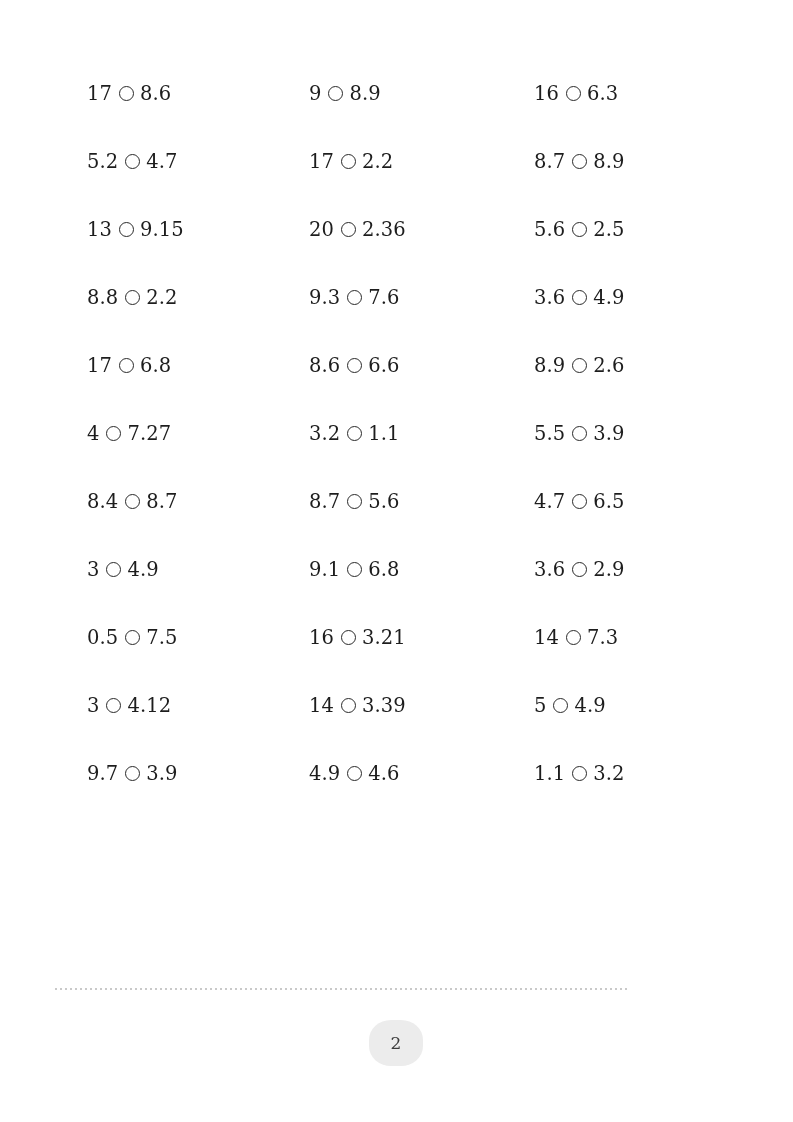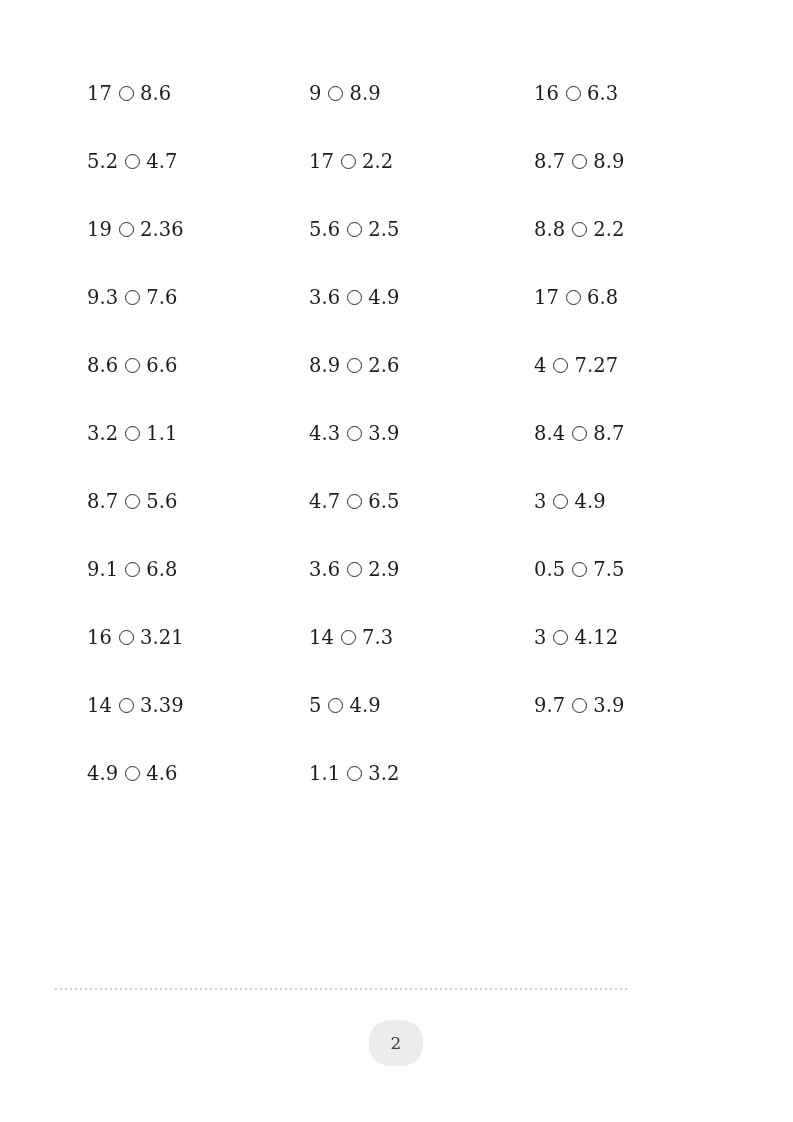--- a/index.html
+++ b/index.html
@@ -122,6 +122,11 @@
         <span class="operand">8.9</span>
       </div>
       <div class="problem">
+        <span class="operand">13</span>
+        <span class="compare-circle"></span>
+        <span class="operand">9.15</span>
+      </div>
+      <div class="problem">
         <span class="operand">19</span>
         <span class="compare-circle"></span>
         <span class="operand">2.36</span>

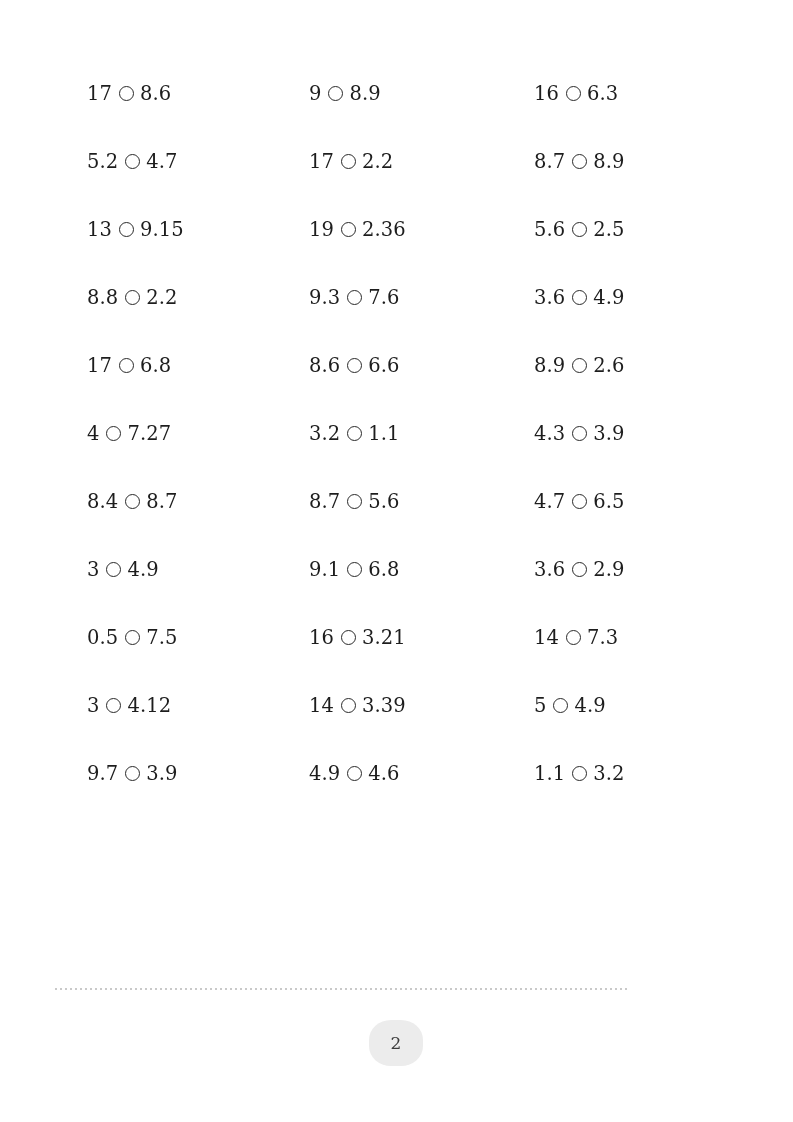--- a/index.html
+++ b/index.html
@@ -127,7 +127,7 @@
         <span class="operand">9.15</span>
       </div>
       <div class="problem">
-        <span class="operand">19</span>
+        <span class="operand">20</span>
         <span class="compare-circle"></span>
         <span class="operand">2.36</span>
       </div>

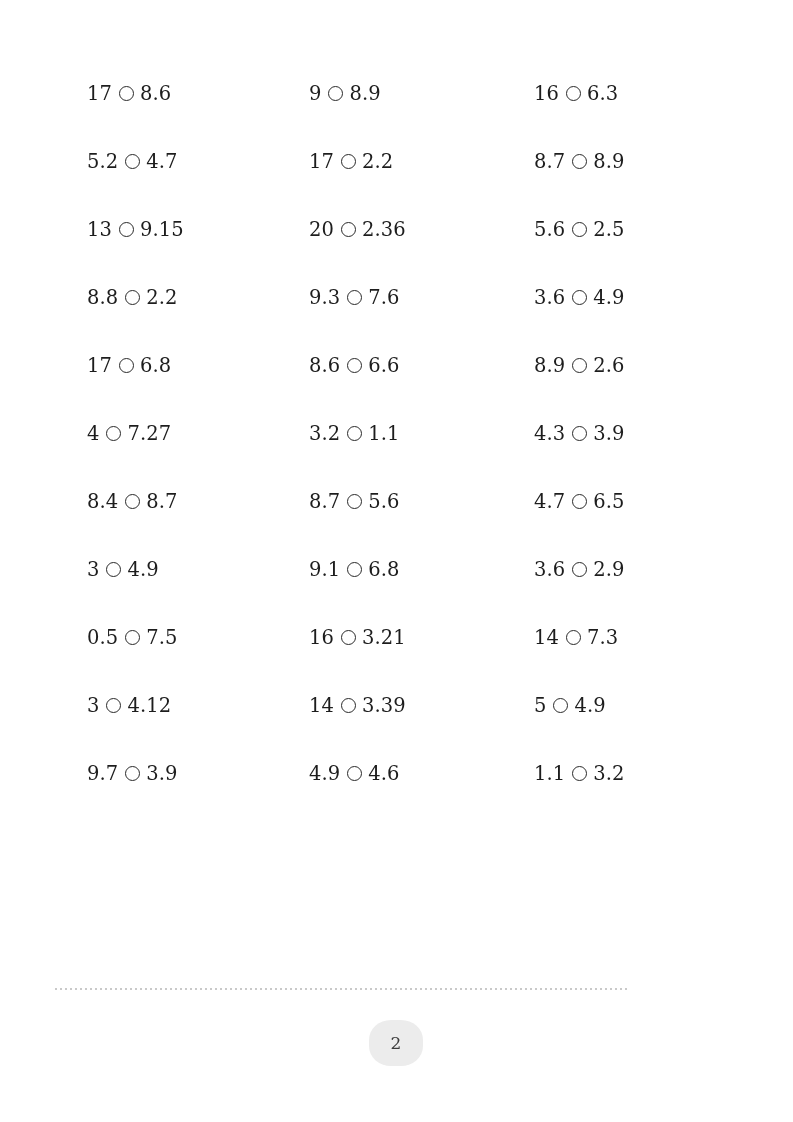--- a/index.html
+++ b/index.html
@@ -177,7 +177,7 @@
         <span class="operand">1.1</span>
       </div>
       <div class="problem">
-        <span class="operand">4.3</span>
+        <span class="operand">5.5</span>
         <span class="compare-circle"></span>
         <span class="operand">3.9</span>
       </div>

